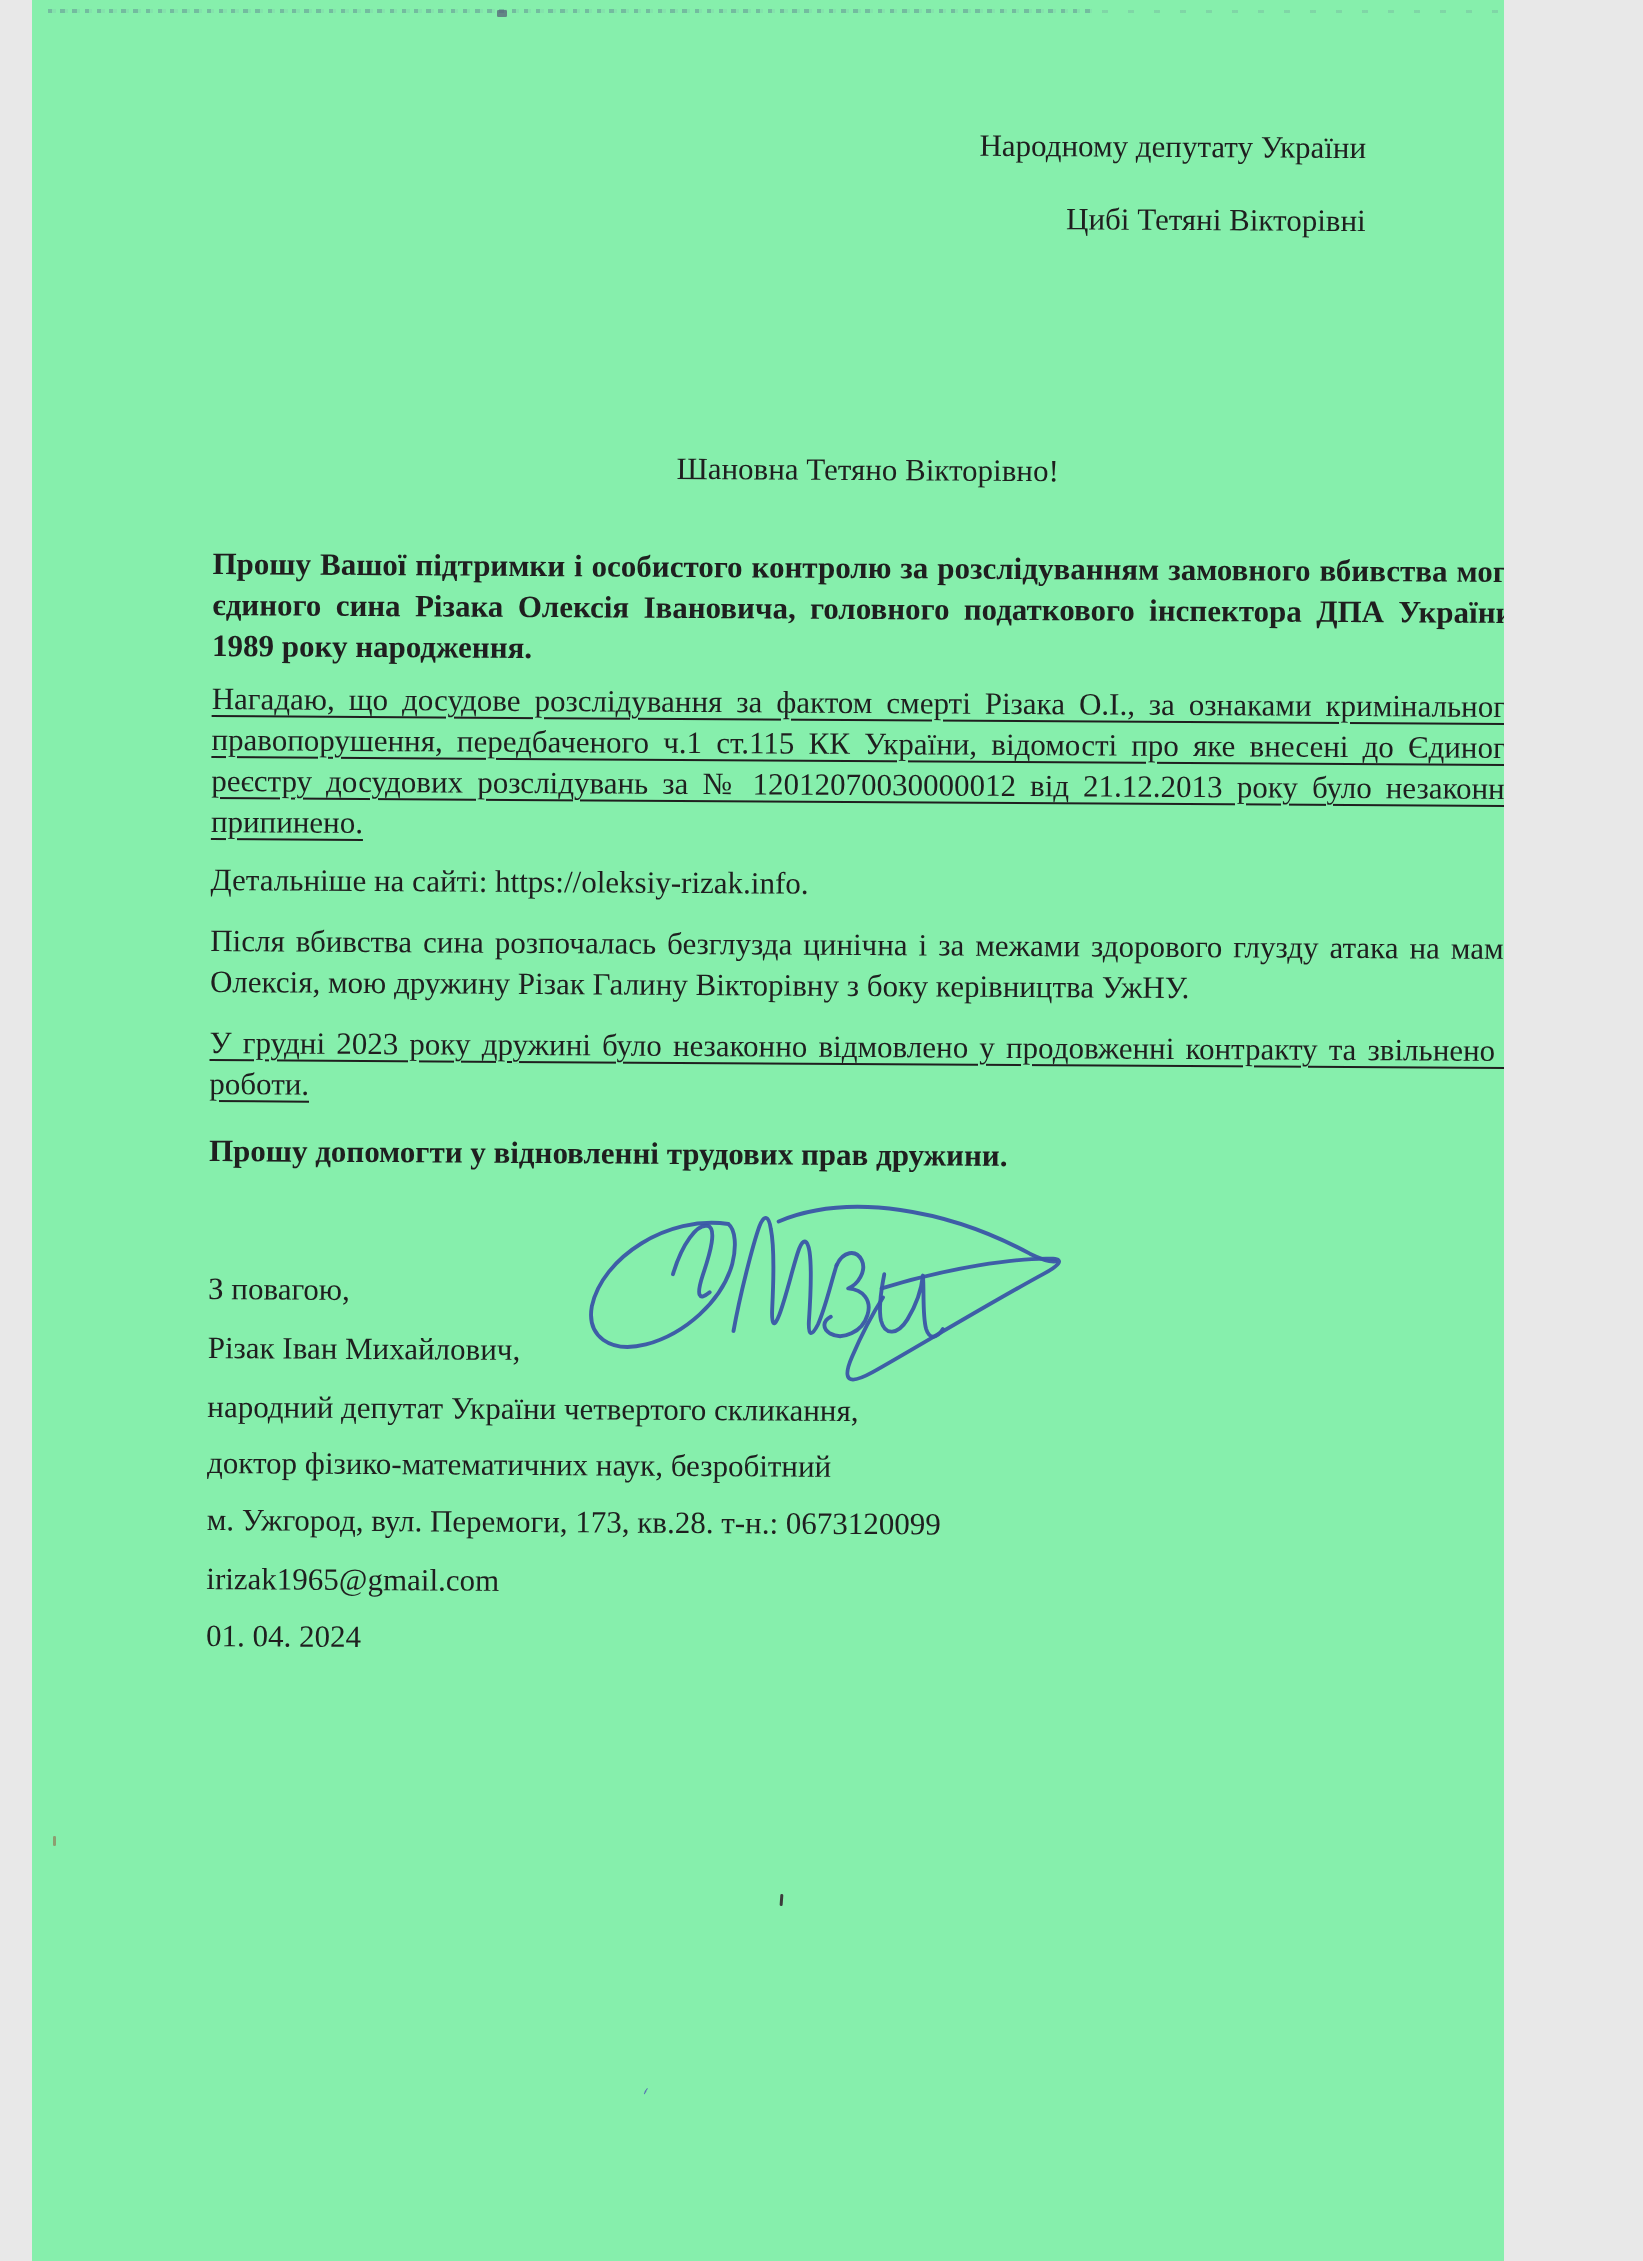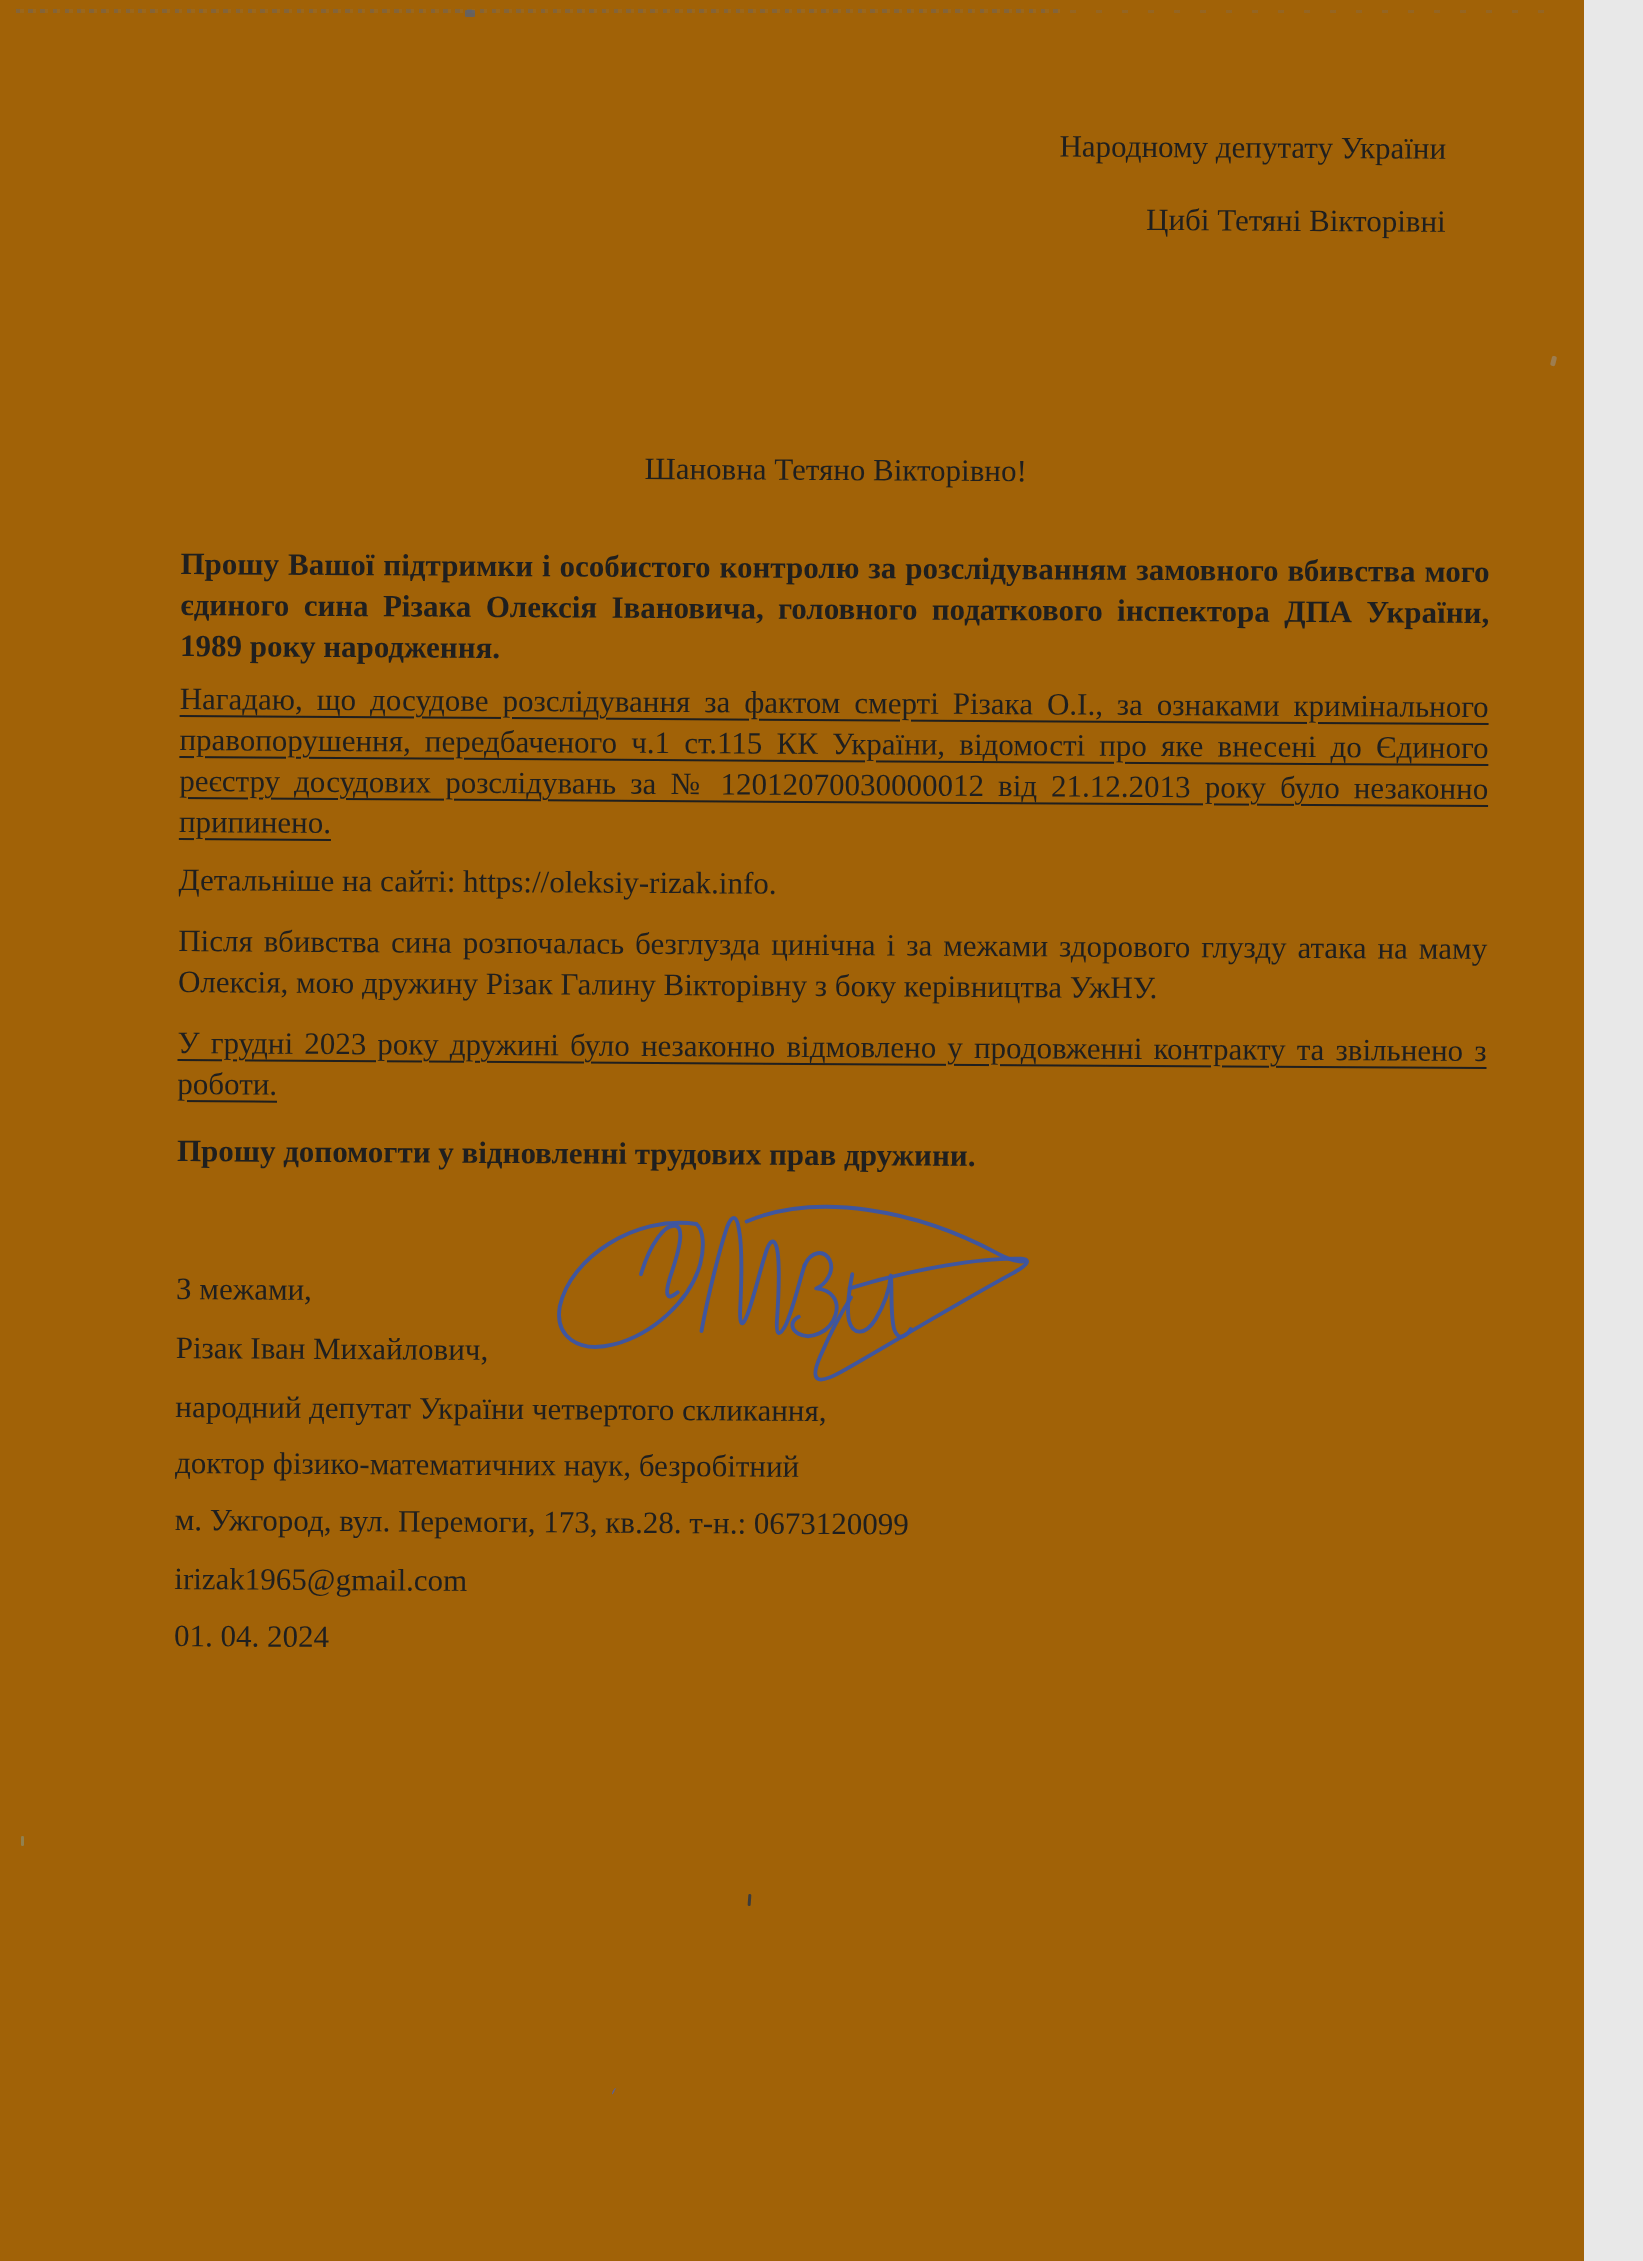--- a/index.html
+++ b/index.html
@@ -5,11 +5,12 @@
   html,body{margin:0;padding:0;background:#e8e8e8;}
   .page{
     position:relative;
-    width:1584px;height:2261px;
-    background:#a16207;
+    width:1472px;height:2261px;
+    background:#86efac;
     overflow:hidden;
     font-family:"Liberation Serif","DejaVu Serif",serif;
     color:#1f1f1f;
+    margin-left:32px;
   }
   .content{
     position:absolute;inset:0;

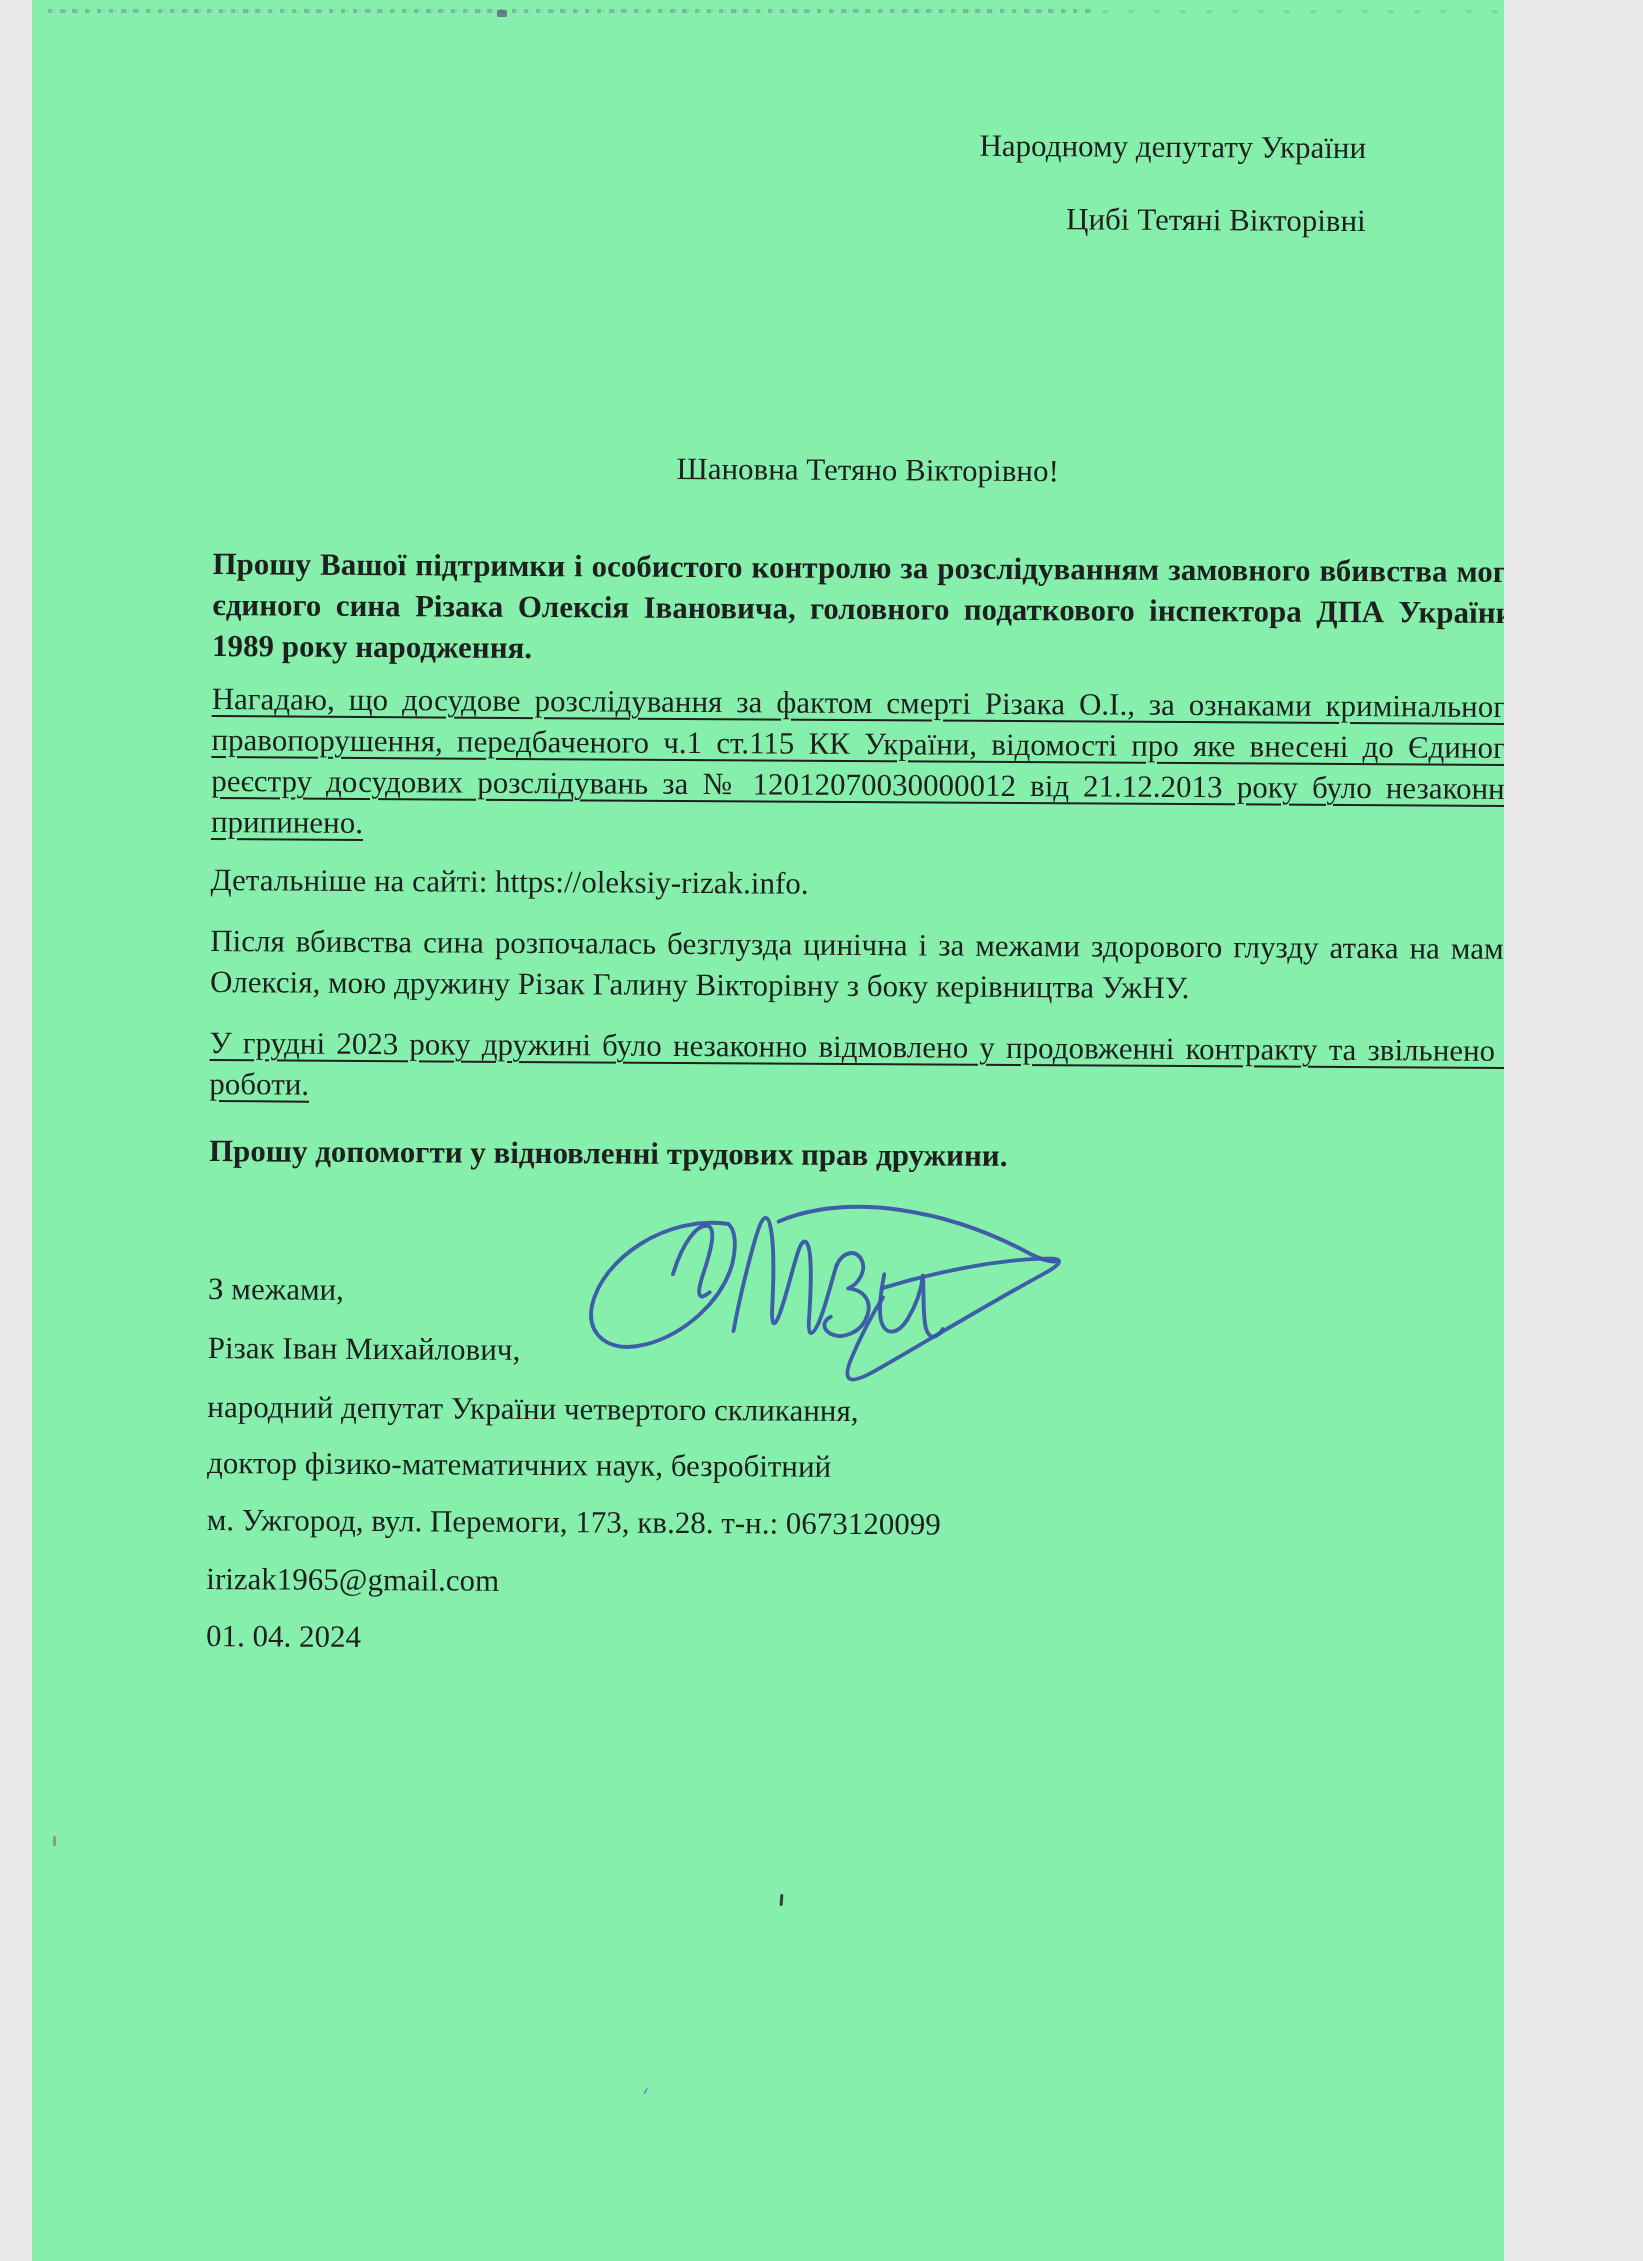--- a/index.html
+++ b/index.html
@@ -97,7 +97,7 @@
 
     <p class="para bold" style="top:1134px">Прошу допомогти у відновленні трудових прав дружини.</p>
 
-    <div class="sig-line" style="top:1272px">З межами,</div>
+    <div class="sig-line" style="top:1272px">З повагою,</div>
     <div class="sig-line" style="top:1331px">Різак Іван Михайлович,</div>
     <div class="sig-line" style="top:1390px">народний депутат України четвертого скликання,</div>
     <div class="sig-line" style="top:1446px">доктор фізико-математичних наук, безробітний</div>

